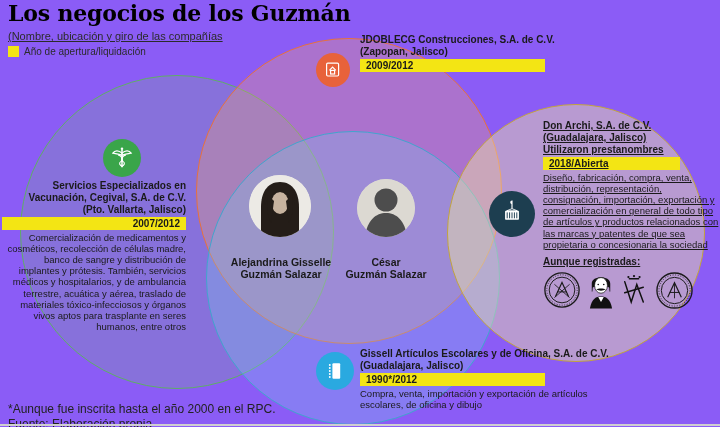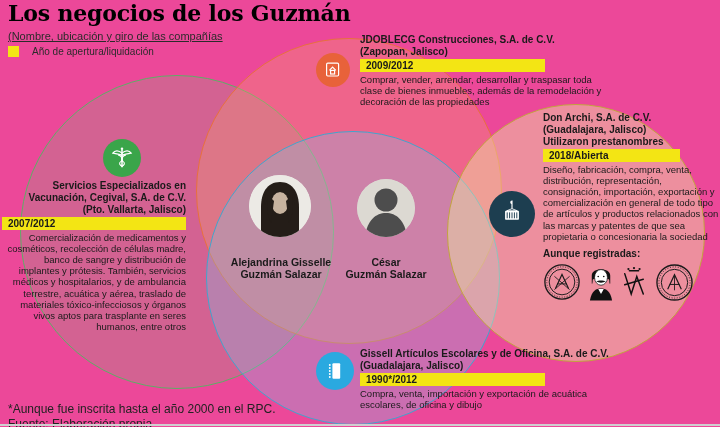--- a/index.html
+++ b/index.html
@@ -4,7 +4,7 @@
 <style>
   html,body{margin:0;padding:0;}
   body{font-family:"Liberation Sans","DejaVu Sans",sans-serif;background:#ffffff;}
-  #canvas{position:relative;width:720px;height:427px;background:#ec4899;overflow:hidden;}
+  #canvas{position:relative;width:720px;height:427px;background:#8b5cf6;overflow:hidden;}
 
   
   .title{position:absolute;left:8px;top:0px;font-family:"DejaVu Serif","Liberation Serif",serif;

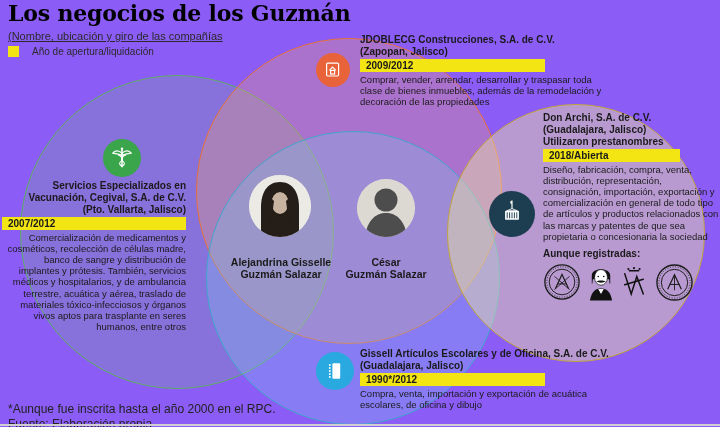--- a/index.html
+++ b/index.html
@@ -10,7 +10,7 @@
   .title{position:absolute;left:8px;top:0px;font-family:"DejaVu Serif","Liberation Serif",serif;
          font-size:22px;font-weight:bold;color:#000;letter-spacing:-0.2px;}
   .subtitle{position:absolute;left:8px;top:30px;font-size:11px;color:#2b2b2b;text-decoration:underline;}
-  .legend{position:absolute;left:8px;top:46px;display:flex;align-items:center;gap:13px;}
+  .legend{position:absolute;left:8px;top:46px;display:flex;align-items:center;gap:5px;}
   .legend .swatch{width:11px;height:11px;background:#f3e514;display:inline-block;}
   .legend .lbl{font-size:10px;color:#2b2b2b;}
 

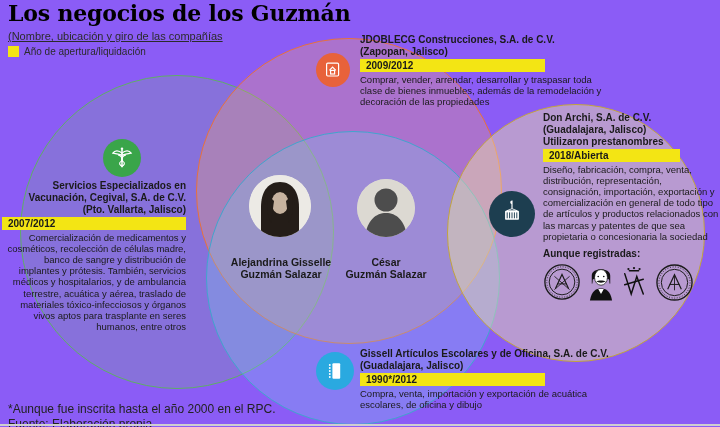--- a/index.html
+++ b/index.html
@@ -164,7 +164,6 @@
     <div class="bname nowrap">JDOBLECG Construcciones, S.A. de C.V.</div>
     <div class="bloc">(Zapopan, Jalisco)</div>
     <div class="bar">2009/2012</div>
-    <div class="bdesc">Comprar, vender, arrendar, desarrollar y traspasar toda clase de bienes inmuebles, además de la remodelación y decoración de las propiedades</div>
   </div>
 
   <div class="block blk-donarchi">

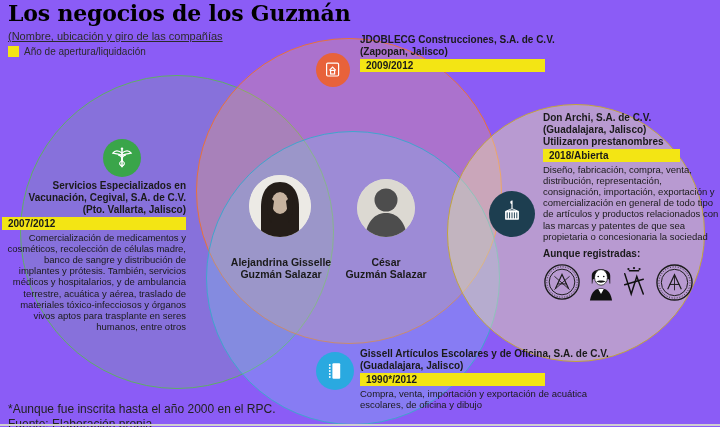--- a/index.html
+++ b/index.html
@@ -50,7 +50,7 @@
   .blk-jdoblecg{left:360px;top:34px;width:252px;}
   .blk-jdoblecg .bar{width:185px;}
 
-  .blk-donarchi{left:543px;top:112px;width:176px;}
+  .blk-donarchi{left:543px;top:120px;width:176px;text-decoration:underline;}
   .blk-donarchi .bar{width:137px;}
   .marcas-label{font-size:10px;font-weight:bold;margin-top:6px;}
   .marcas-row{display:flex;align-items:center;gap:8px;margin-top:4px;}

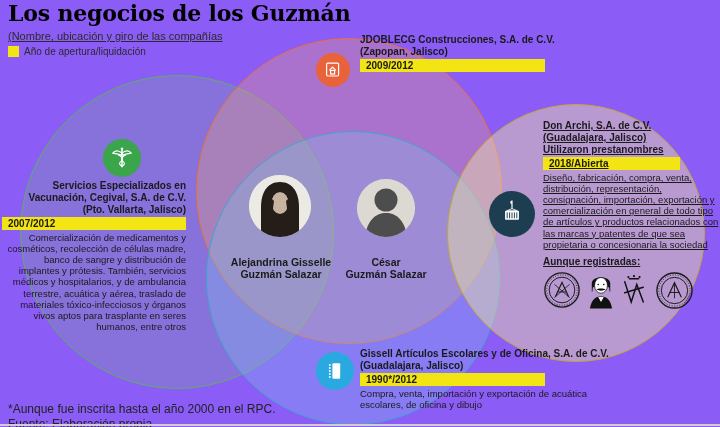--- a/index.html
+++ b/index.html
@@ -57,7 +57,7 @@
   .marcas-row svg{display:block;}
 
   .blk-cegival{left:2px;top:180px;width:184px;text-align:right;}
-  .blk-cegival .bar{text-align:left;width:100%;}
+  .blk-cegival .bar{text-align:right;width:100%;}
 
   .blk-gissell{left:360px;top:348px;width:262px;}
   .blk-gissell .bar{width:185px;}

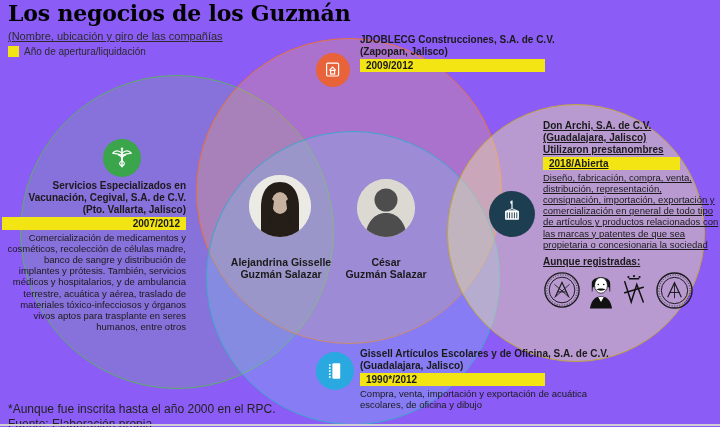--- a/index.html
+++ b/index.html
@@ -235,7 +235,7 @@
     <div class="bname nowrap">Gissell Artículos Escolares y de Oficina, S.A. de C.V.</div>
     <div class="bloc">(Guadalajara, Jalisco)</div>
     <div class="bar">1990*/2012</div>
-    <div class="bdesc">Compra, venta, importación y exportación de acuática escolares, de oficina y dibujo</div>
+    <div class="bdesc">Compra, venta, importación y exportación de artículos escolares, de oficina y dibujo</div>
   </div>
 
   <div class="footnote">

